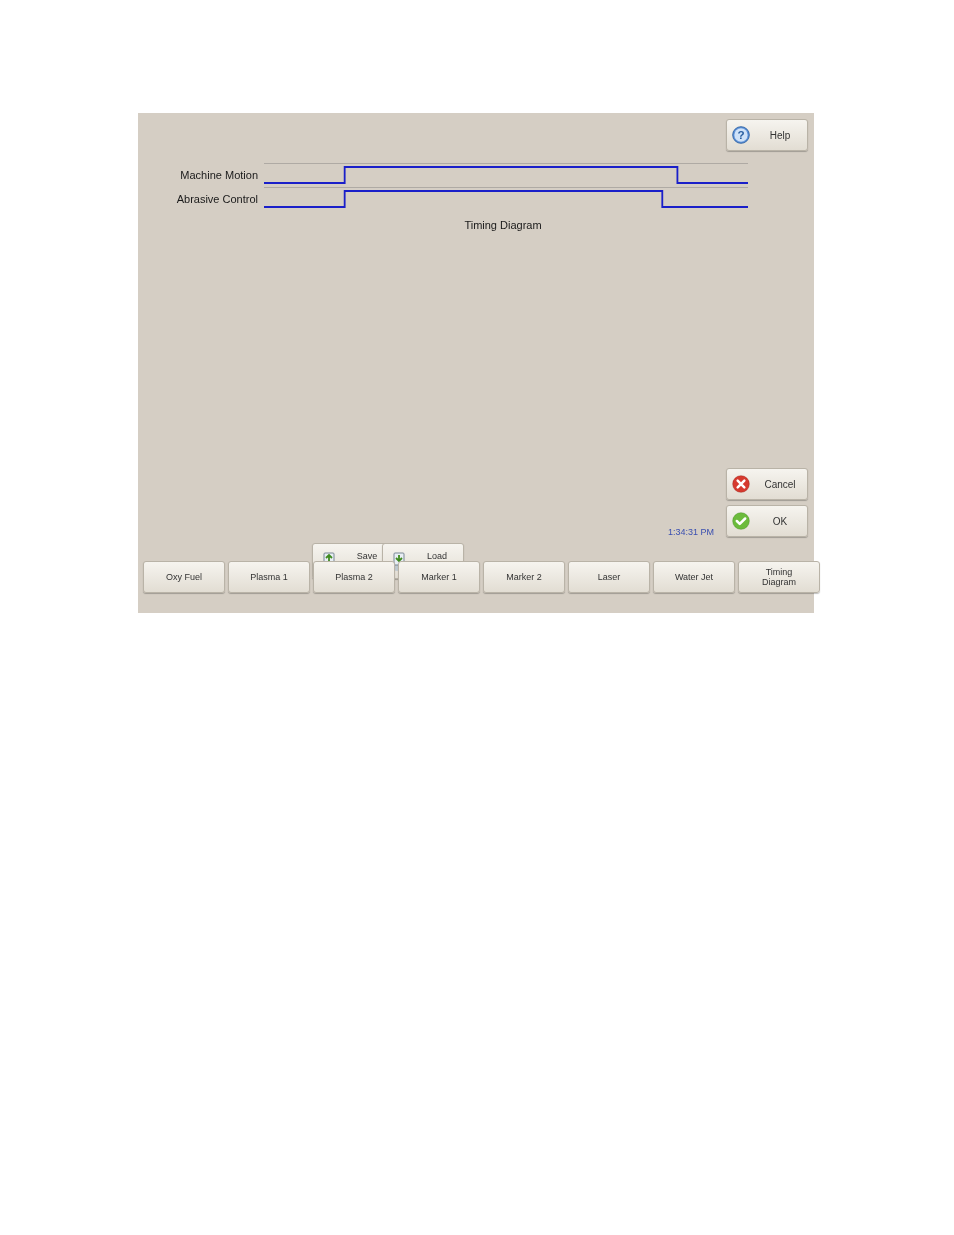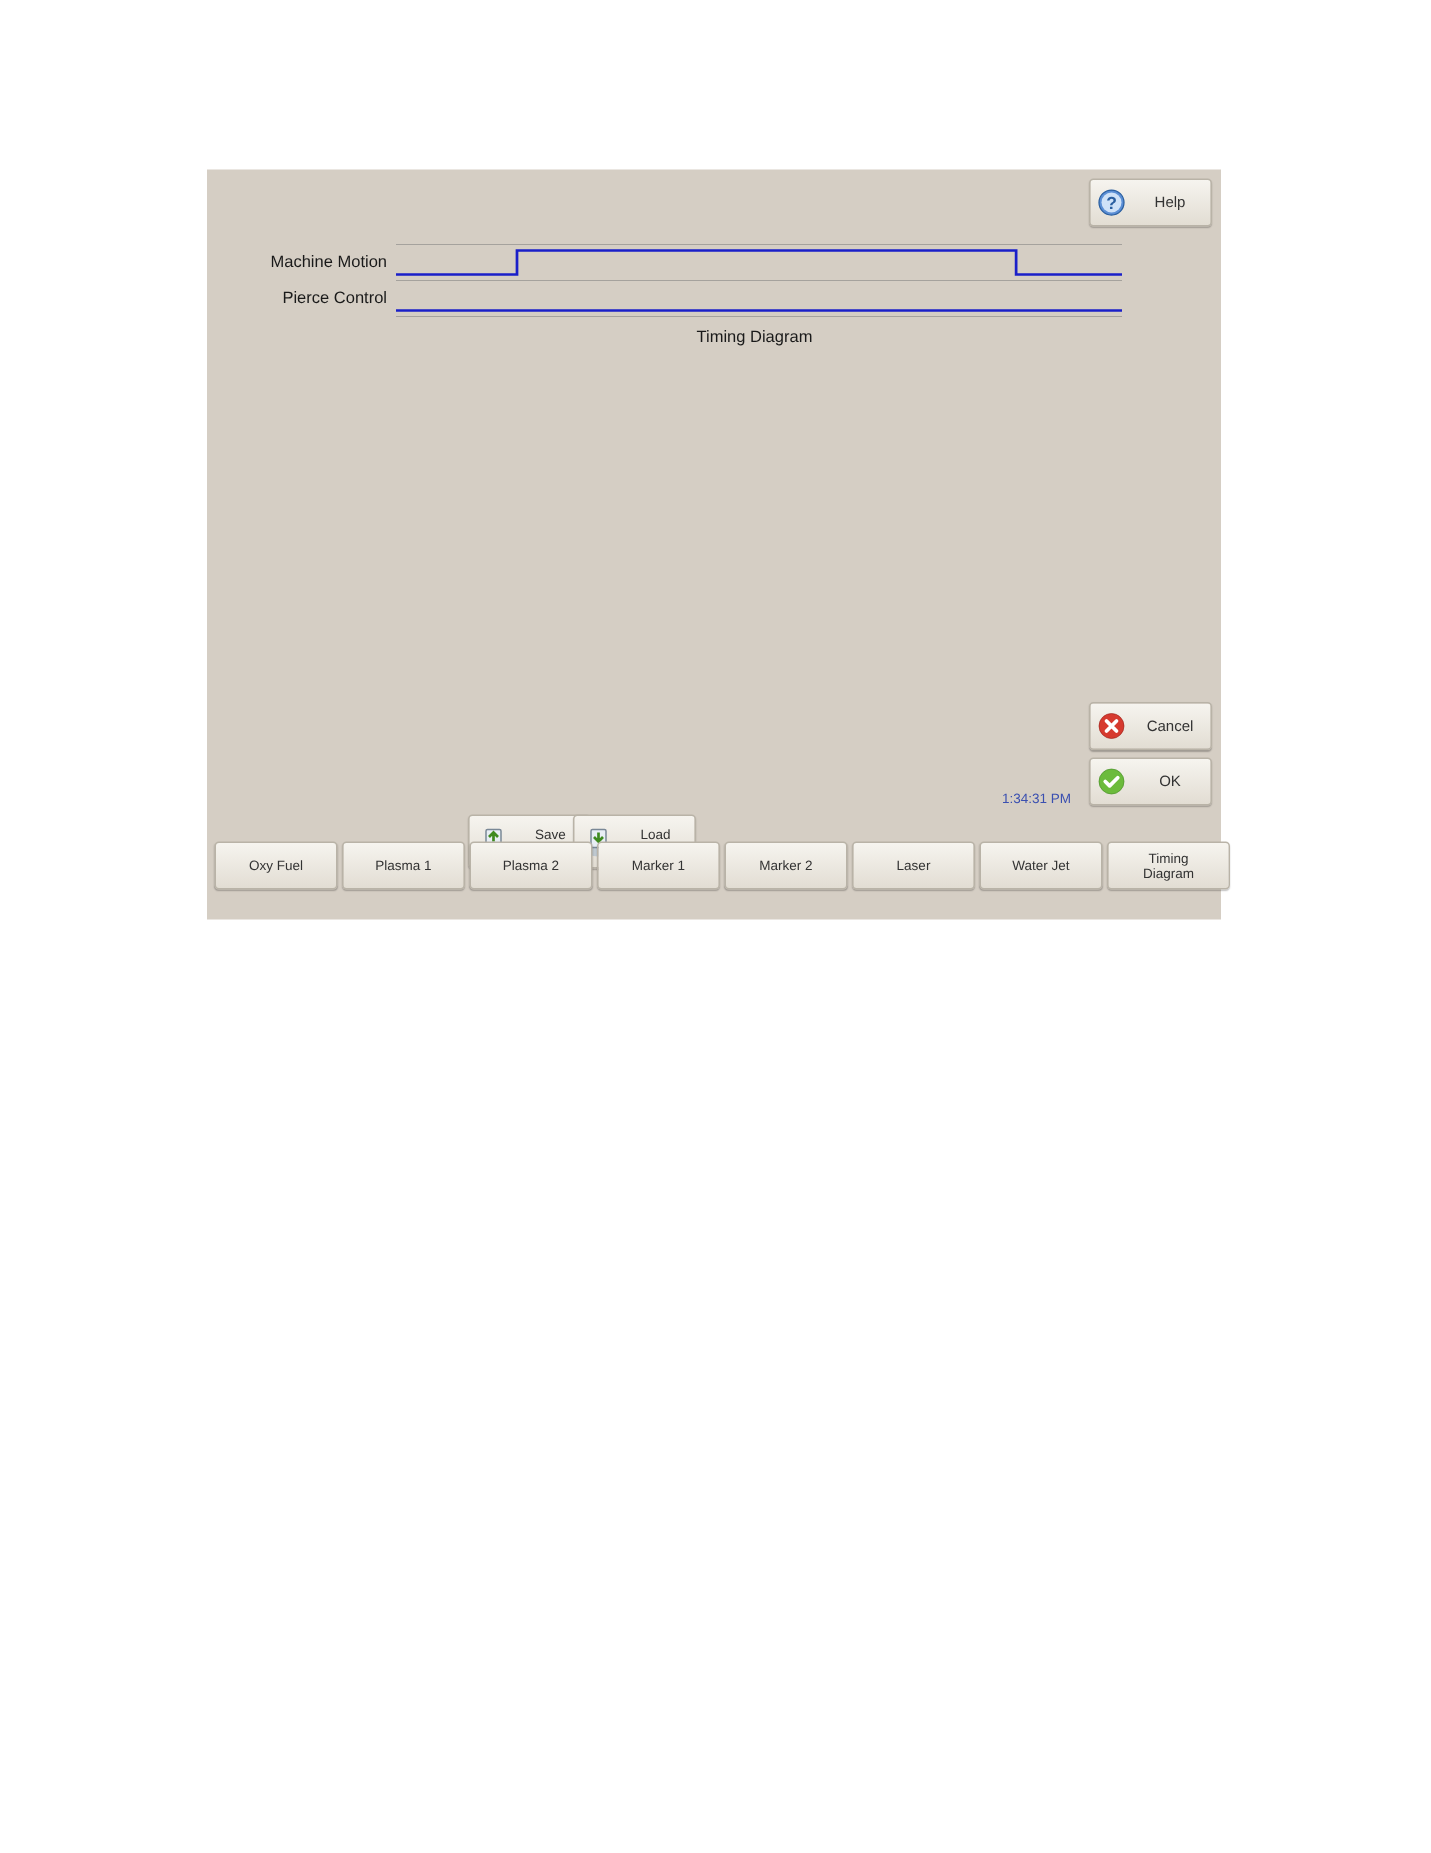--- a/index.html
+++ b/index.html
@@ -187,6 +187,15 @@
           <svg viewBox="0 0 480 24" width="100%" height="24" preserveAspectRatio="none">
             <line x1="0" y1="0" x2="480" y2="0" stroke="#777" stroke-width="0.8"></line>
             <polyline points="0,20 80,20 80,4 410,4 410,20 480,20" fill="none" stroke="#1a1fc9" stroke-width="1.8"></polyline>
+          </svg>
+        </div>
+      </div>
+      <div class="signal-row">
+        <div class="signal-label">Abrasive Control</div>
+        <div class="signal-plot">
+          <svg viewBox="0 0 480 24" width="100%" height="24" preserveAspectRatio="none">
+            <line x1="0" y1="0" x2="480" y2="0" stroke="#777" stroke-width="0.8"></line>
+            <polyline points="0,20 80,20 80,4 395,4 395,20 480,20" fill="none" stroke="#1a1fc9" stroke-width="1.8"></polyline>
           </svg>
         </div>
       </div>

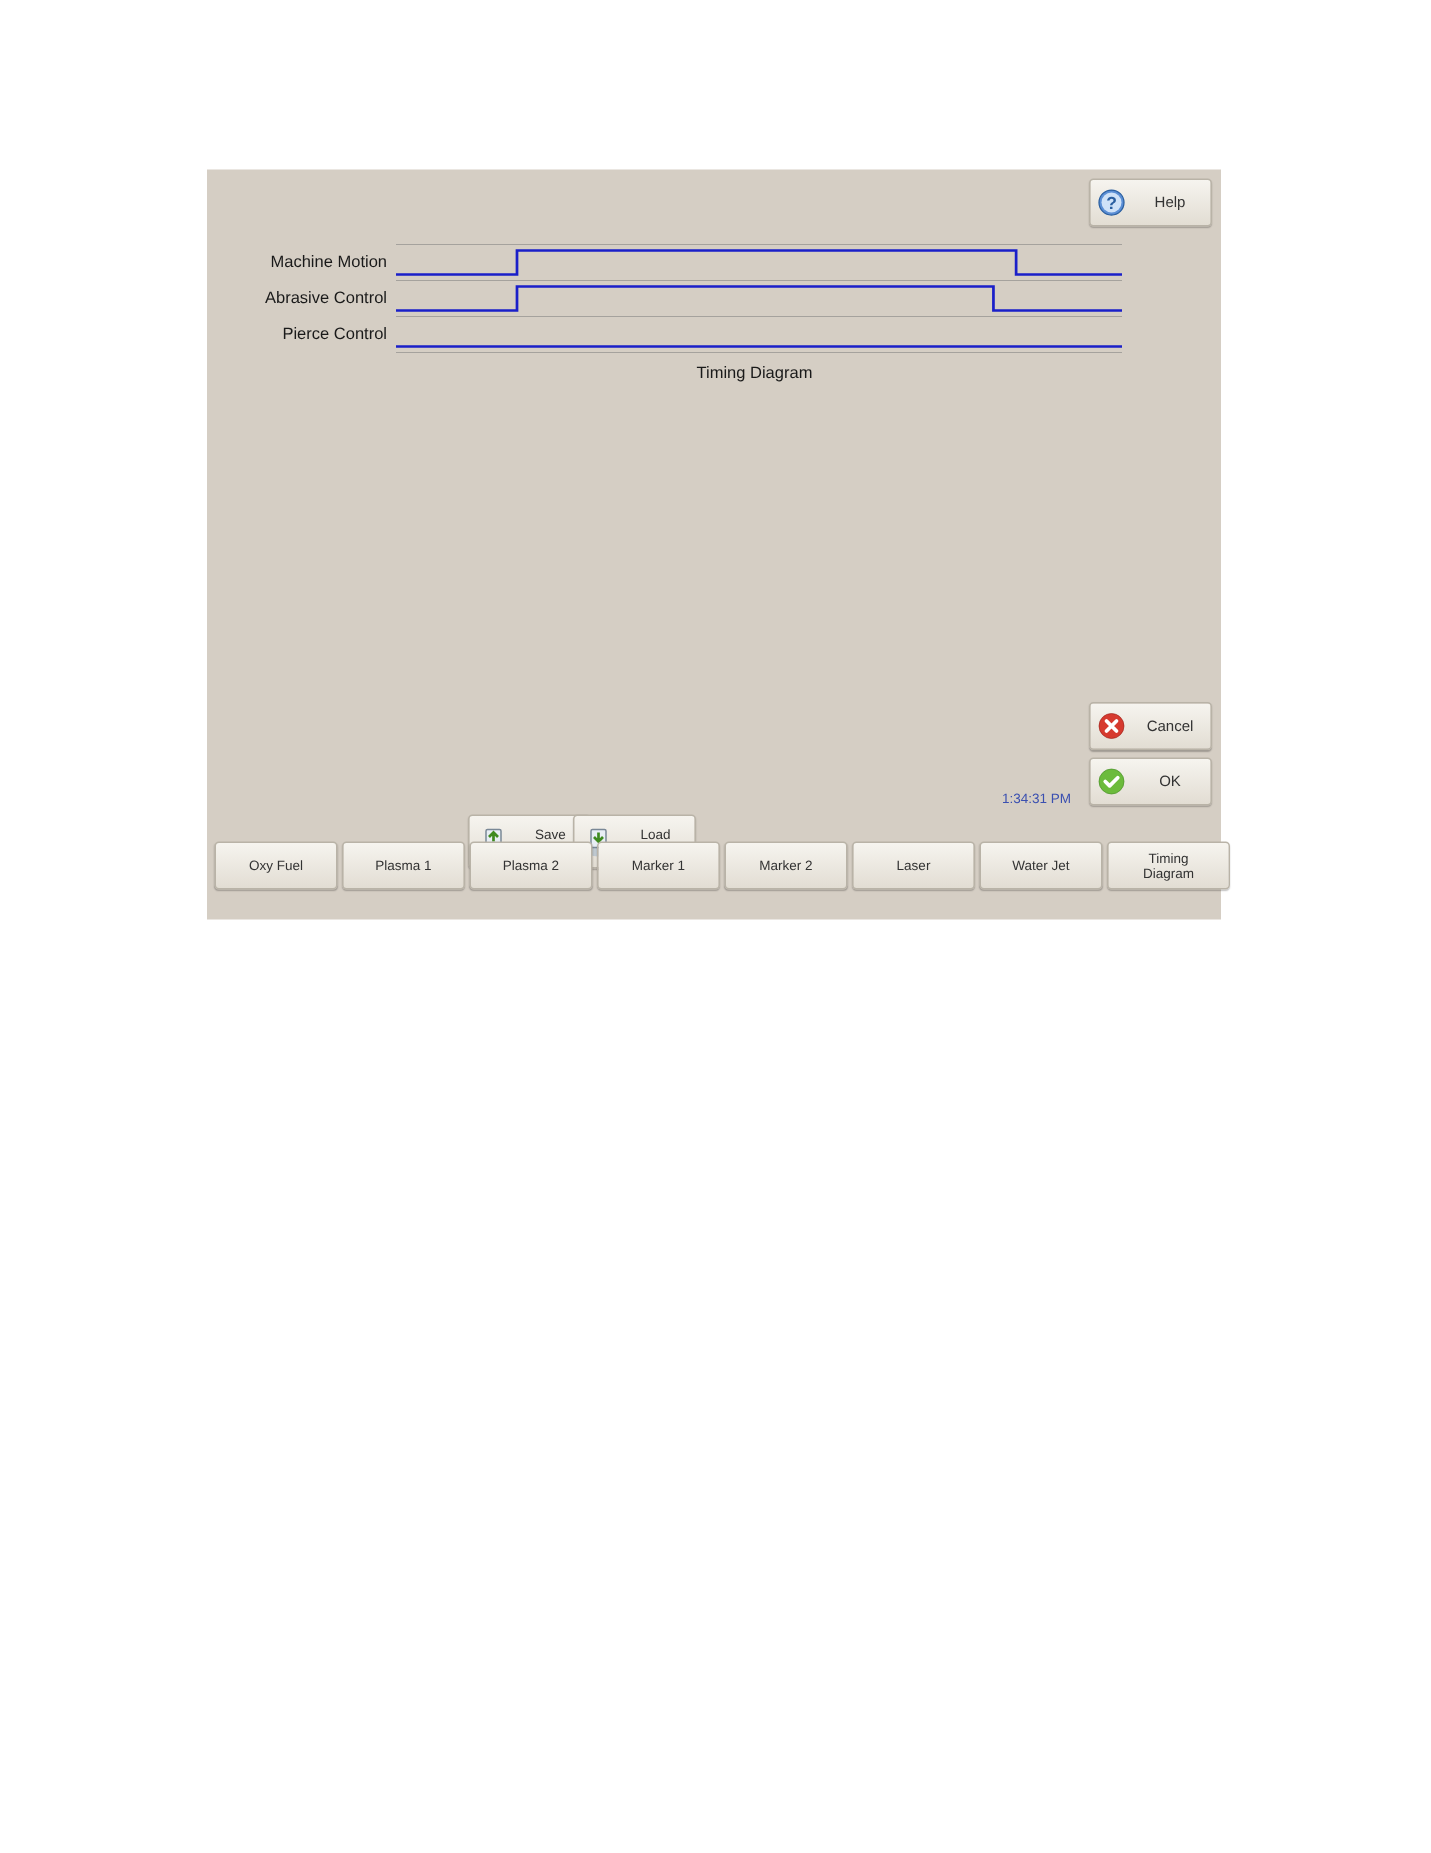--- a/index.html
+++ b/index.html
@@ -199,16 +199,6 @@
           </svg>
         </div>
       </div>
-      <div class="signal-row">
-        <div class="signal-label">Pierce Control</div>
-        <div class="signal-plot">
-          <svg viewBox="0 0 480 24" width="100%" height="24" preserveAspectRatio="none">
-            <line x1="0" y1="0" x2="480" y2="0" stroke="#777" stroke-width="0.8"></line>
-            <polyline points="0,20 480,20" fill="none" stroke="#1a1fc9" stroke-width="1.8"></polyline>
-            <line x1="0" y1="24" x2="480" y2="24" stroke="#777" stroke-width="0.8"></line>
-          </svg>
-        </div>
-      </div>
       <div class="diagram-title">Timing Diagram</div>
     </div>
 

